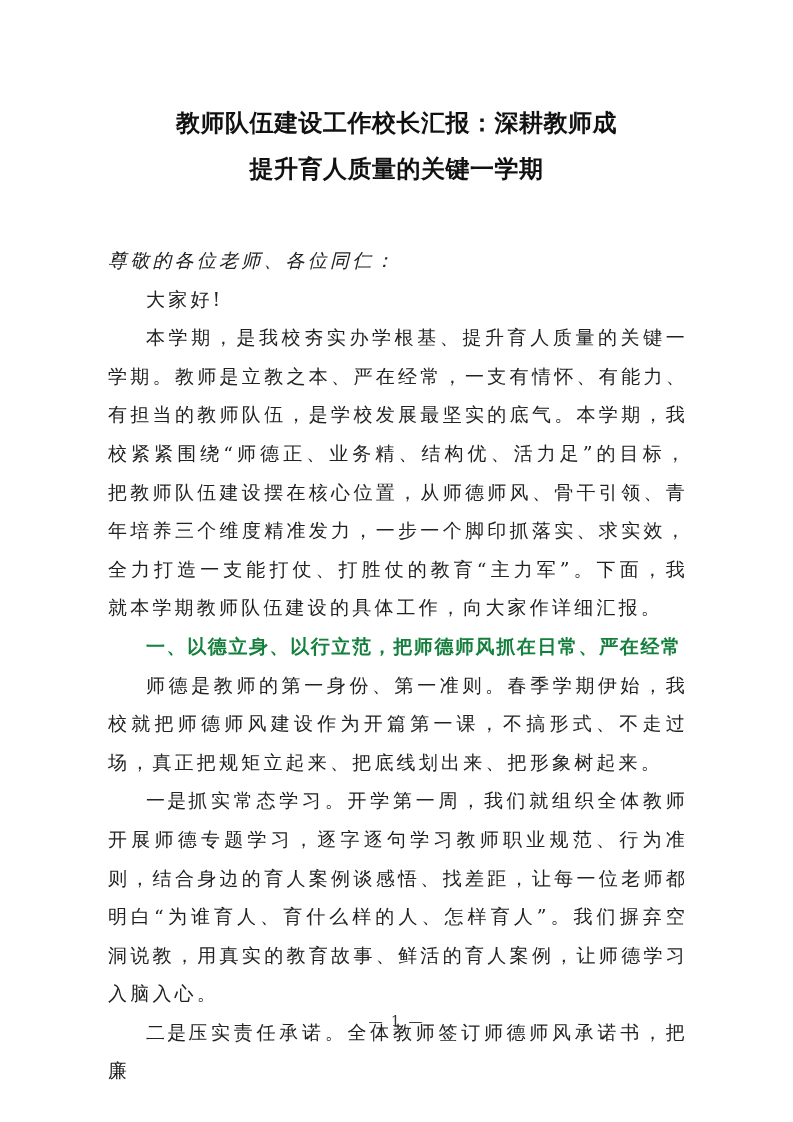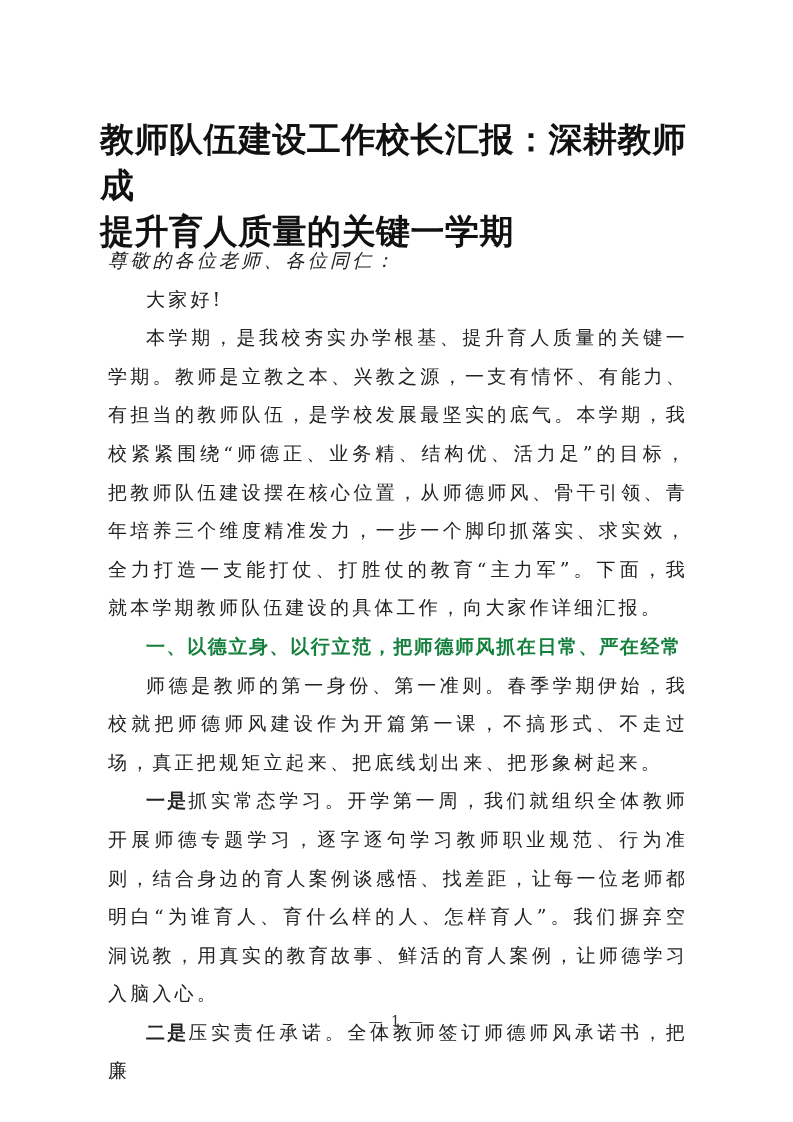--- a/index.html
+++ b/index.html
@@ -25,11 +25,12 @@
     .title {
       position: absolute;
       left: 100px;
-      top: 116px;
+      top: 100px;
       width: 593px;
+      text-align: center;
       font-family: "DejaVu Sans", "Liberation Sans", sans-serif;
       font-weight: bold;
-      font-size: 34px;
+      font-size: 24px;
       line-height: 46px;
       letter-spacing: 0.5px;
       color: #111111;

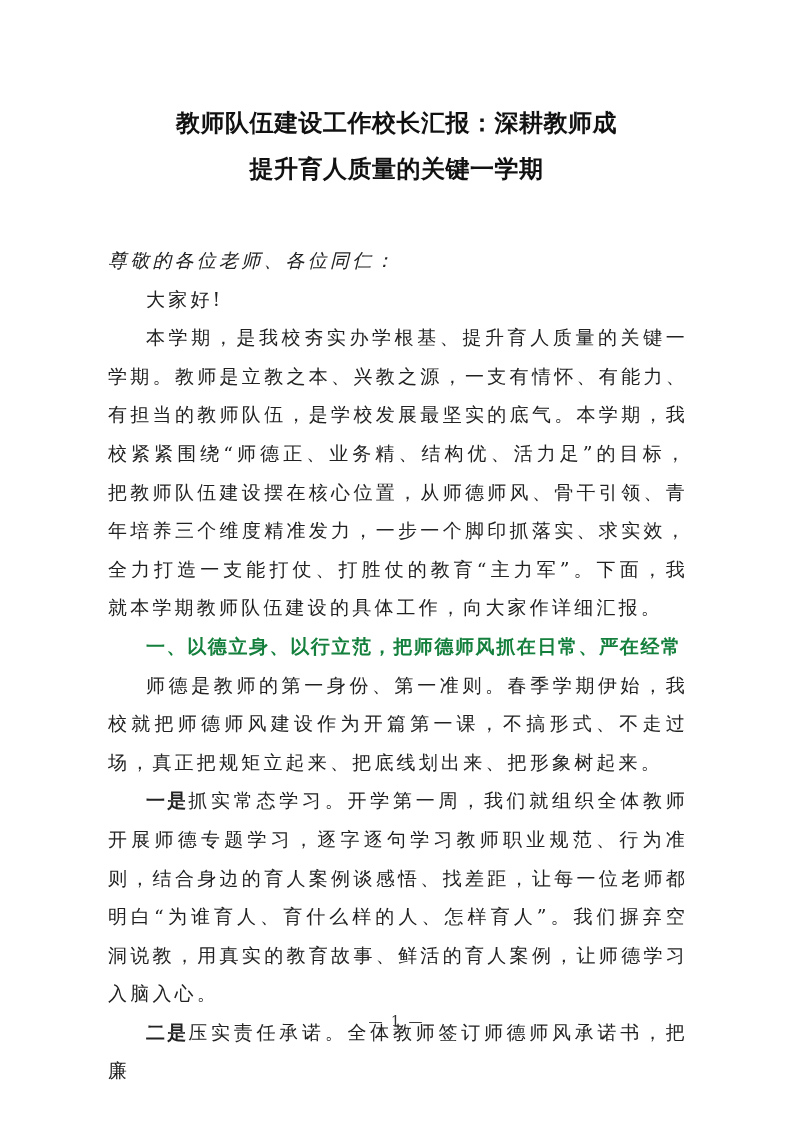--- a/index.html
+++ b/index.html
@@ -90,7 +90,7 @@
   <div class="body">
     <p class="salutation">尊敬的各位老师、各位同仁：</p>
     <p>大家好!</p>
-    <p>本学期，是我校夯实办学根基、提升育人质量的关键一学期。教师是立教之本、兴教之源，一支有情怀、有能力、有担当的教师队伍，是学校发展最坚实的底气。本学期，我校紧紧围绕“师德正、业务精、结构优、活力足”的目标，把教师队伍建设摆在核心位置，从师德师风、骨干引领、青年培养三个维度精准发力，一步一个脚印抓落实、求实效，全力打造一支能打仗、打胜仗的教育“主力军”。下面，我就本学期教师队伍建设的具体工作，向大家作详细汇报。</p>
+    <p>本学期，是我校夯实办学根基、提升育人质量的关键一学期。教师是立教之本、严在经常，一支有情怀、有能力、有担当的教师队伍，是学校发展最坚实的底气。本学期，我校紧紧围绕“师德正、业务精、结构优、活力足”的目标，把教师队伍建设摆在核心位置，从师德师风、骨干引领、青年培养三个维度精准发力，一步一个脚印抓落实、求实效，全力打造一支能打仗、打胜仗的教育“主力军”。下面，我就本学期教师队伍建设的具体工作，向大家作详细汇报。</p>
     <p class="heading">一、以德立身、以行立范，把师德师风抓在日常、严在经常</p>
     <p>师德是教师的第一身份、第一准则。春季学期伊始，我校就把师德师风建设作为开篇第一课，不搞形式、不走过场，真正把规矩立起来、把底线划出来、把形象树起来。</p>
     <p><span class="lead">一是</span><span>抓实常态学习。开学第一周，我们就组织全体教师开展师德专题学习，逐字逐句学习教师职业规范、行为准则，结合身边的育人案例谈感悟、找差距，让每一位老师都明白“为谁育人、育什么样的人、怎样育人”。我们摒弃空洞说教，用真实的教育故事、鲜活的育人案例，让师德学习入脑入心。</span></p>

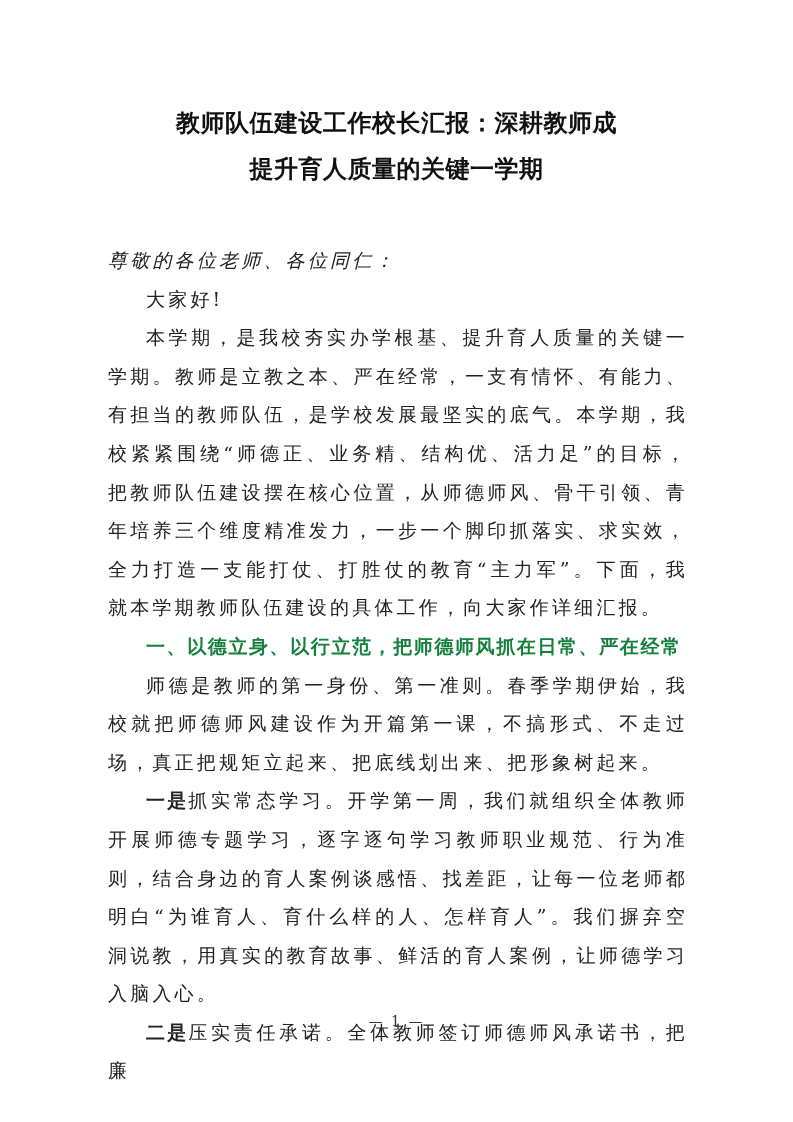--- a/index.html
+++ b/index.html
@@ -62,7 +62,7 @@
     }
     .lead {
       font-family: "DejaVu Sans", "Liberation Sans", sans-serif;
-      font-weight: bold;
+      font-weight: normal;
       letter-spacing: 1.6px;
       margin-top: 36px;
     }

